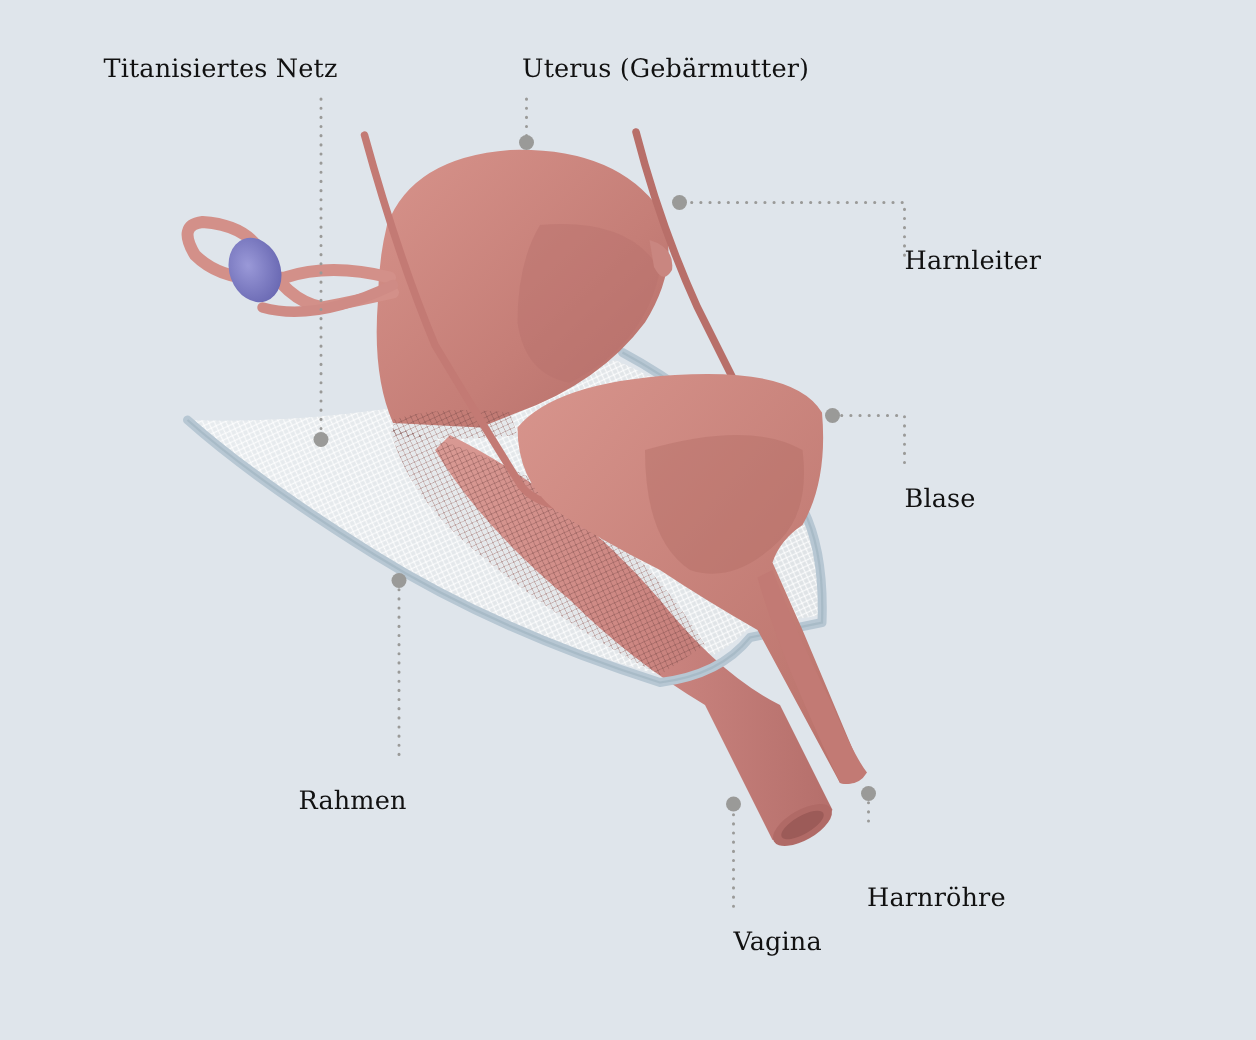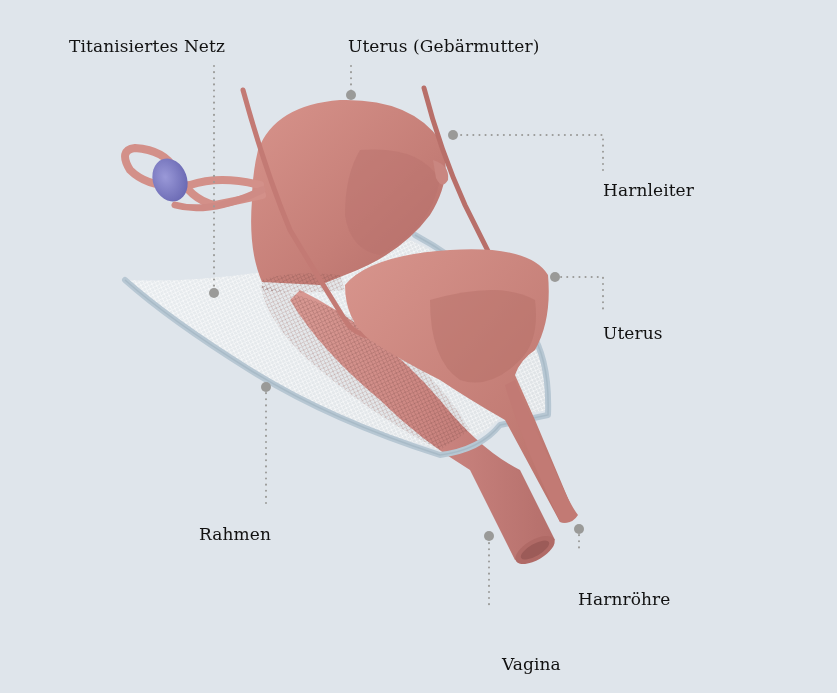--- a/index.html
+++ b/index.html
@@ -121,7 +121,7 @@
 
   <div class="label" style="left:348px; top:36px;">Uterus (Gebärmutter)</div>
   <div class="label" style="left:69px; top:36px;">Titanisiertes Netz</div>
-  <div class="label" style="left:603px; top:180px;">Harnleiter</div>
+  <div class="label" style="left:603px; top:164px;">Harnleiter</div>
   <div class="label" style="left:603px; top:323px;">Uterus</div>
   <div class="label" style="left:199px; top:524px;">Rahmen</div>
   <div class="label" style="left:578px; top:589px;">Harnröhre</div>

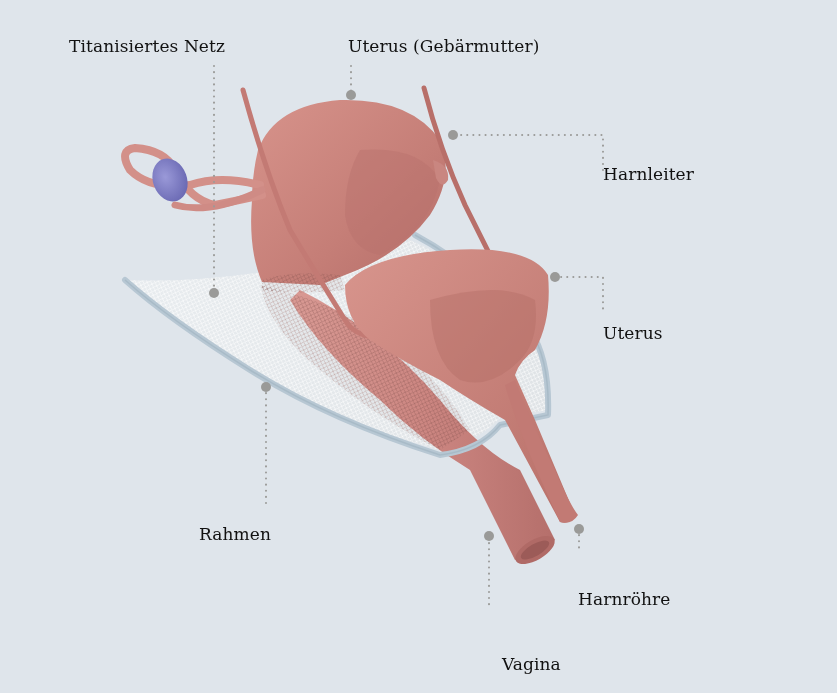--- a/index.html
+++ b/index.html
@@ -122,7 +122,7 @@
   <div class="label" style="left:348px; top:36px;">Uterus (Gebärmutter)</div>
   <div class="label" style="left:69px; top:36px;">Titanisiertes Netz</div>
   <div class="label" style="left:603px; top:164px;">Harnleiter</div>
-  <div class="label" style="left:603px; top:323px;">Uterus</div>
+  <div class="label" style="left:603px; top:323px;">Blase</div>
   <div class="label" style="left:199px; top:524px;">Rahmen</div>
   <div class="label" style="left:578px; top:589px;">Harnröhre</div>
   <div class="label" style="left:502px; top:618px;margin-top:36px;">Vagina</div>

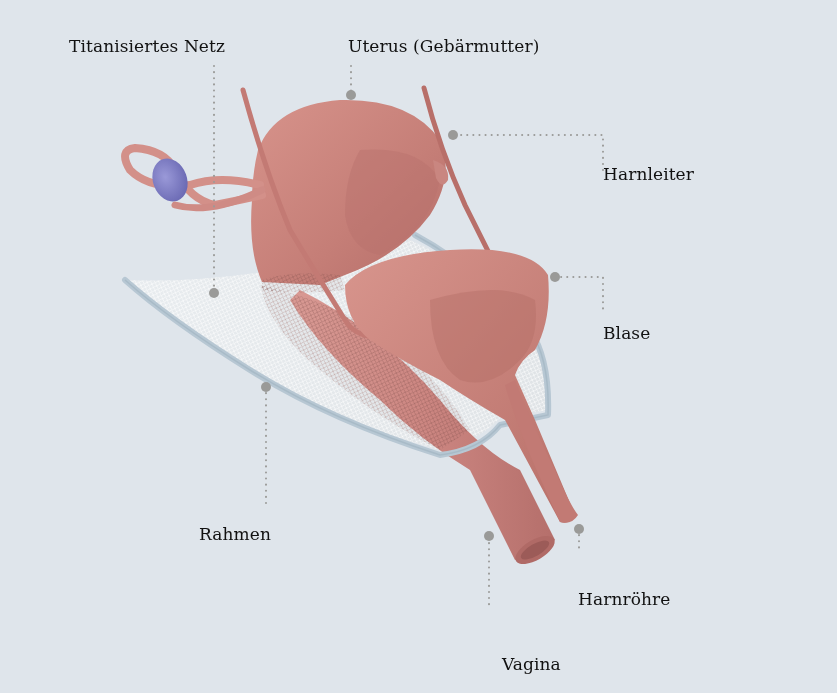--- a/index.html
+++ b/index.html
@@ -125,7 +125,7 @@
   <div class="label" style="left:603px; top:323px;">Blase</div>
   <div class="label" style="left:199px; top:524px;">Rahmen</div>
   <div class="label" style="left:578px; top:589px;">Harnröhre</div>
-  <div class="label" style="left:502px; top:618px;margin-top:36px;">Vagina</div>
+  <div class="label" style="left:489px; top:618px;">Vagina</div>
 
 </div>
 

